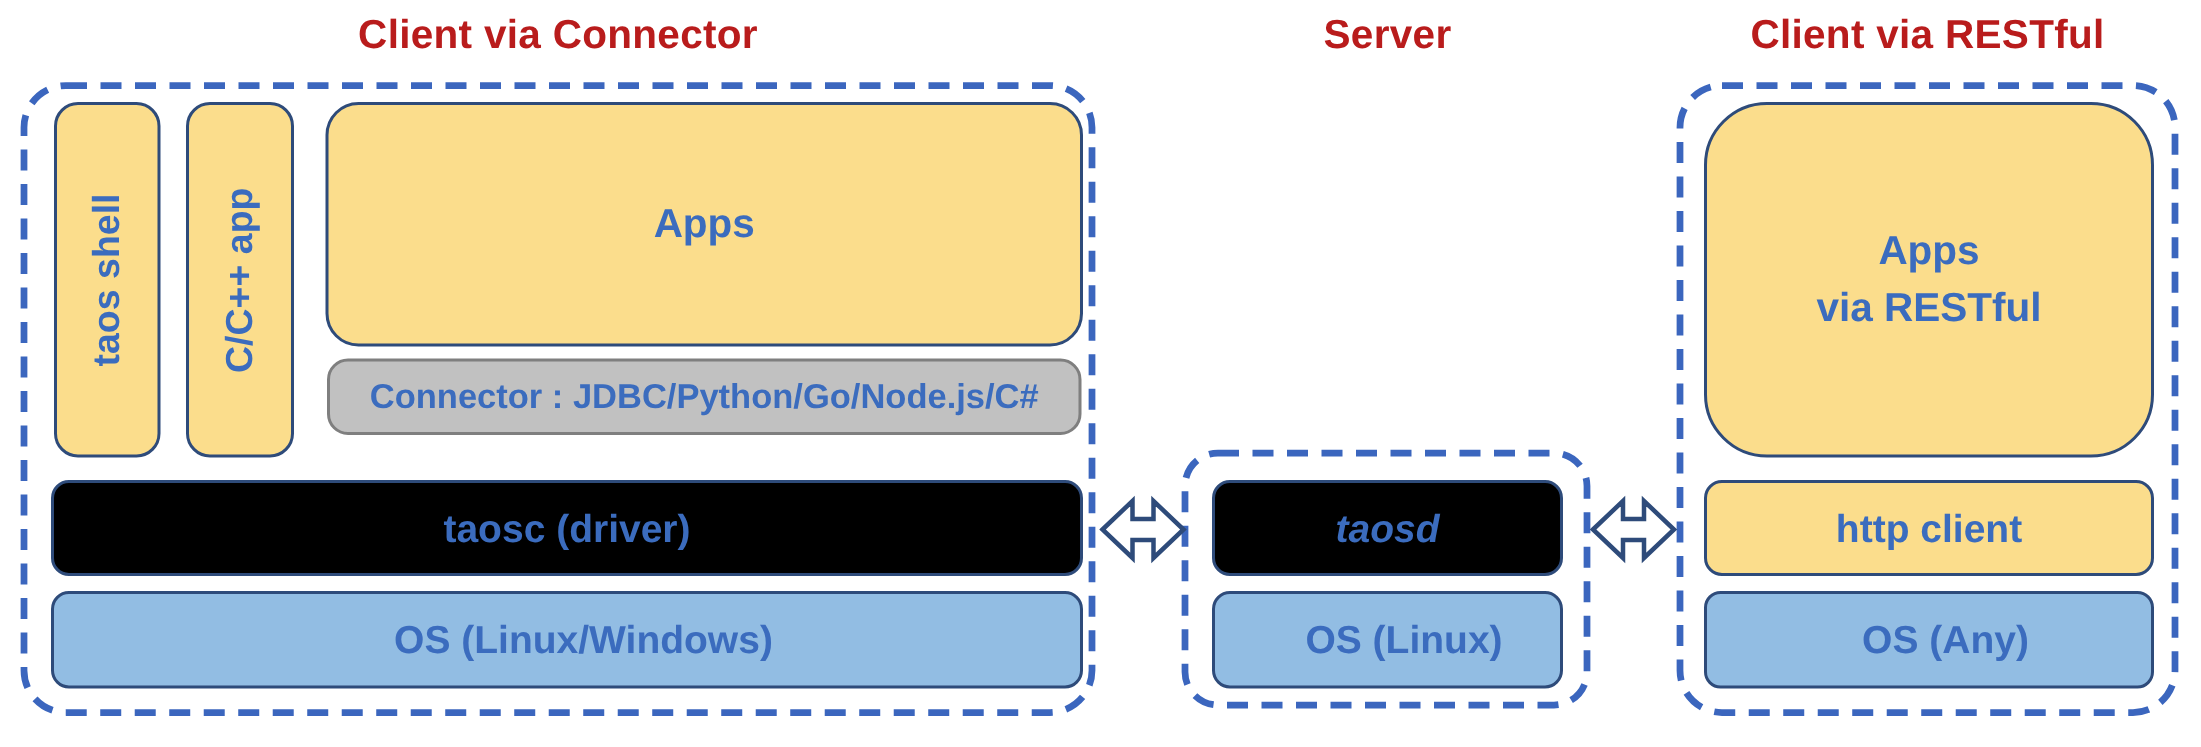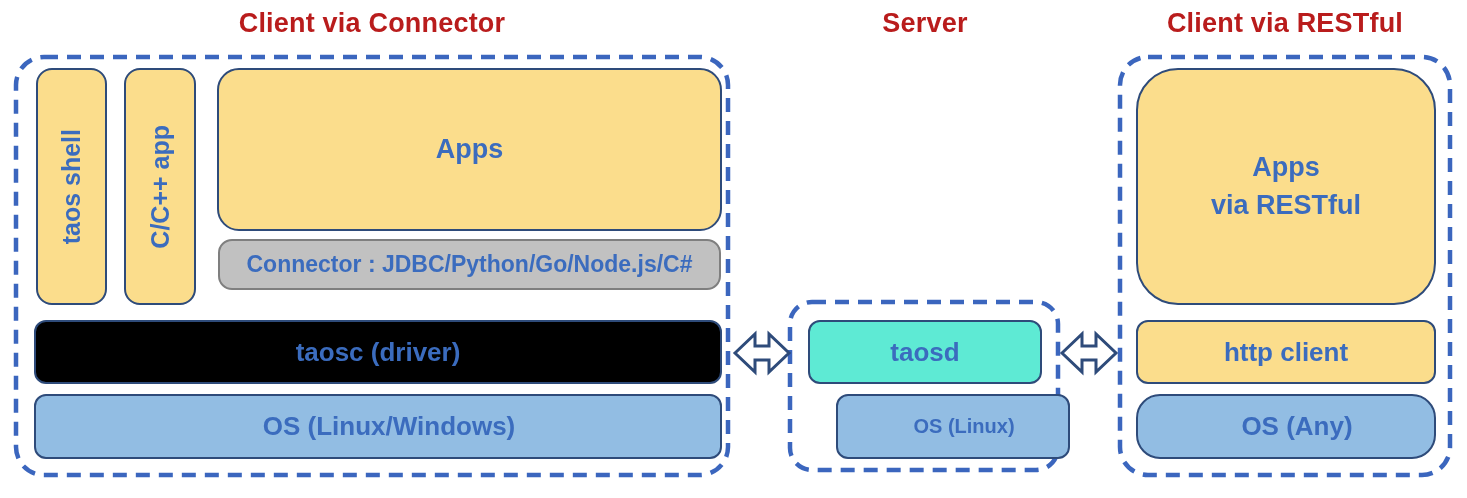--- a/index.html
+++ b/index.html
@@ -32,7 +32,7 @@
   .yellow { background:#FBDD8C; }
   .orange { background:#000000; }
   .blue   { background:#92BDE3;padding-left:22px; }
-  .green  { background:#5eead4; }
+  .green  { background:#000000;font-style:italic; }
   .gray   { background:#C1C1C1; border-color:#7F7F7F; }
 
   .vbox { border-radius:16px; }

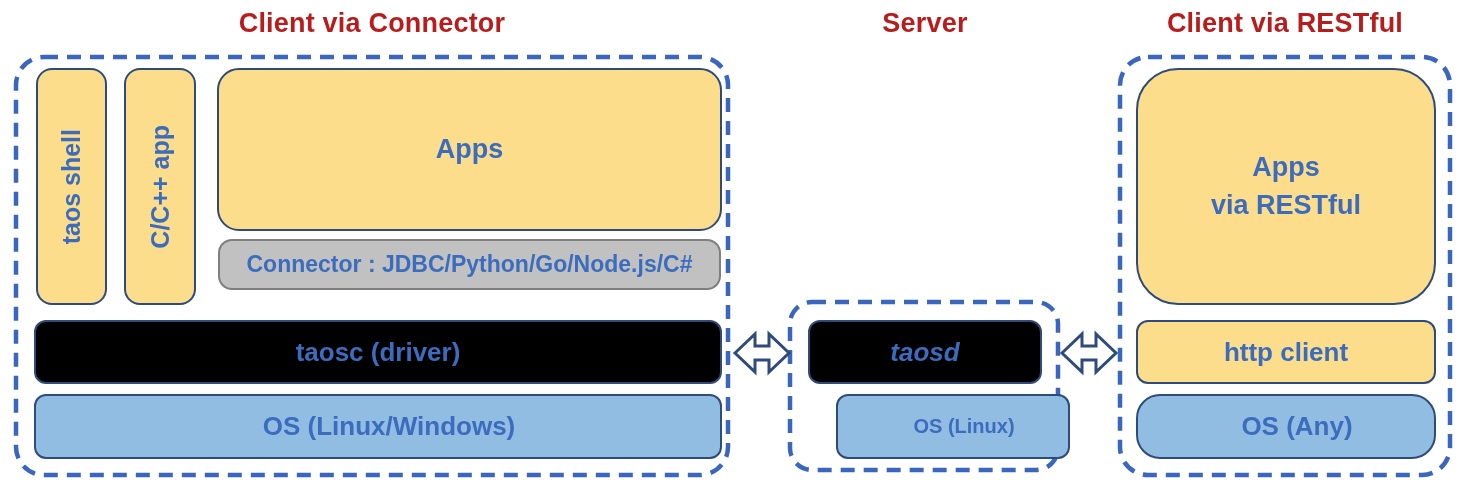--- a/index.html
+++ b/index.html
@@ -51,7 +51,7 @@
   .os-left        { left:34px;   top:394px; width:688px; height:65px;  border-radius:12px; font-size:26px; }
 
   .taosd-box      { left:808px;  top:320px; width:234px; height:64px;  border-radius:12px; font-size:26px; }
-  .os-mid         { left:836px;  top:394px; width:234px; height:65px;  border-radius:12px; font-size:20px; }
+  .os-mid         { left:808px;  top:394px; width:234px; height:65px;  border-radius:12px; font-size:26px; }
 
   .apps-rest      { left:1136px; top:68px;  width:300px; height:237px; border-radius:42px; font-size:27px;
                     white-space:pre-line; line-height:1.4; }

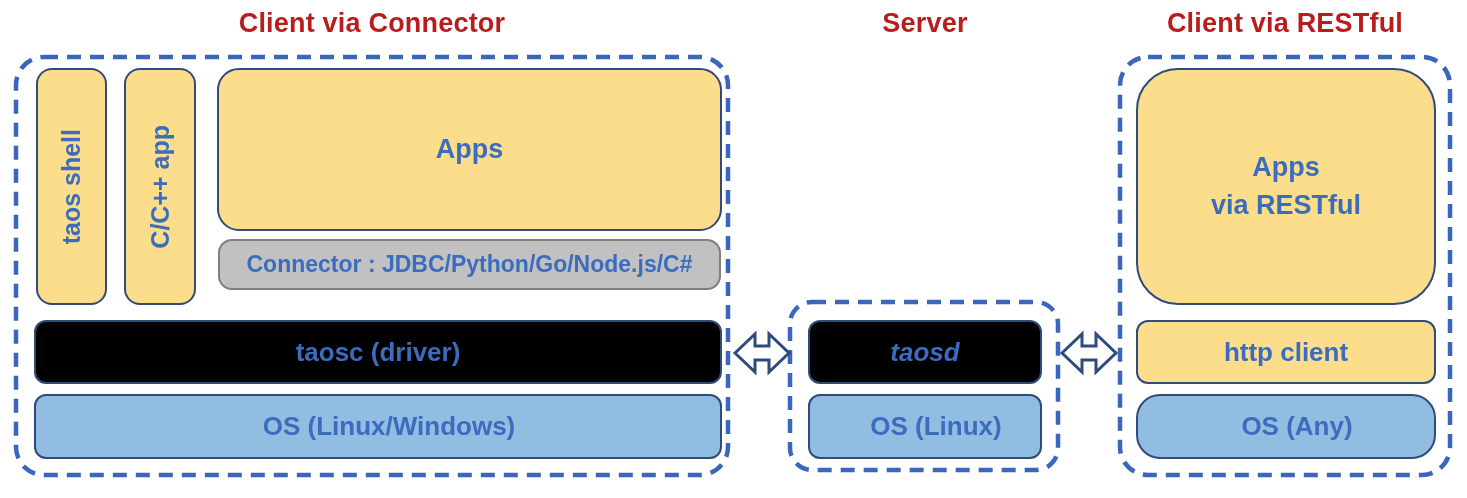--- a/index.html
+++ b/index.html
@@ -56,7 +56,7 @@
   .apps-rest      { left:1136px; top:68px;  width:300px; height:237px; border-radius:42px; font-size:27px;
                     white-space:pre-line; line-height:1.4; }
   .http-client    { left:1136px; top:320px; width:300px; height:64px;  border-radius:12px; font-size:26px; }
-  .os-any         { left:1136px; top:394px; width:300px; height:65px;  border-radius:24px; font-size:26px;text-align:right; }
+  .os-any         { left:1136px; top:394px; width:300px; height:65px;  border-radius:11px; font-size:26px;text-align:right; }
 </style>
 </head>
 <body>

